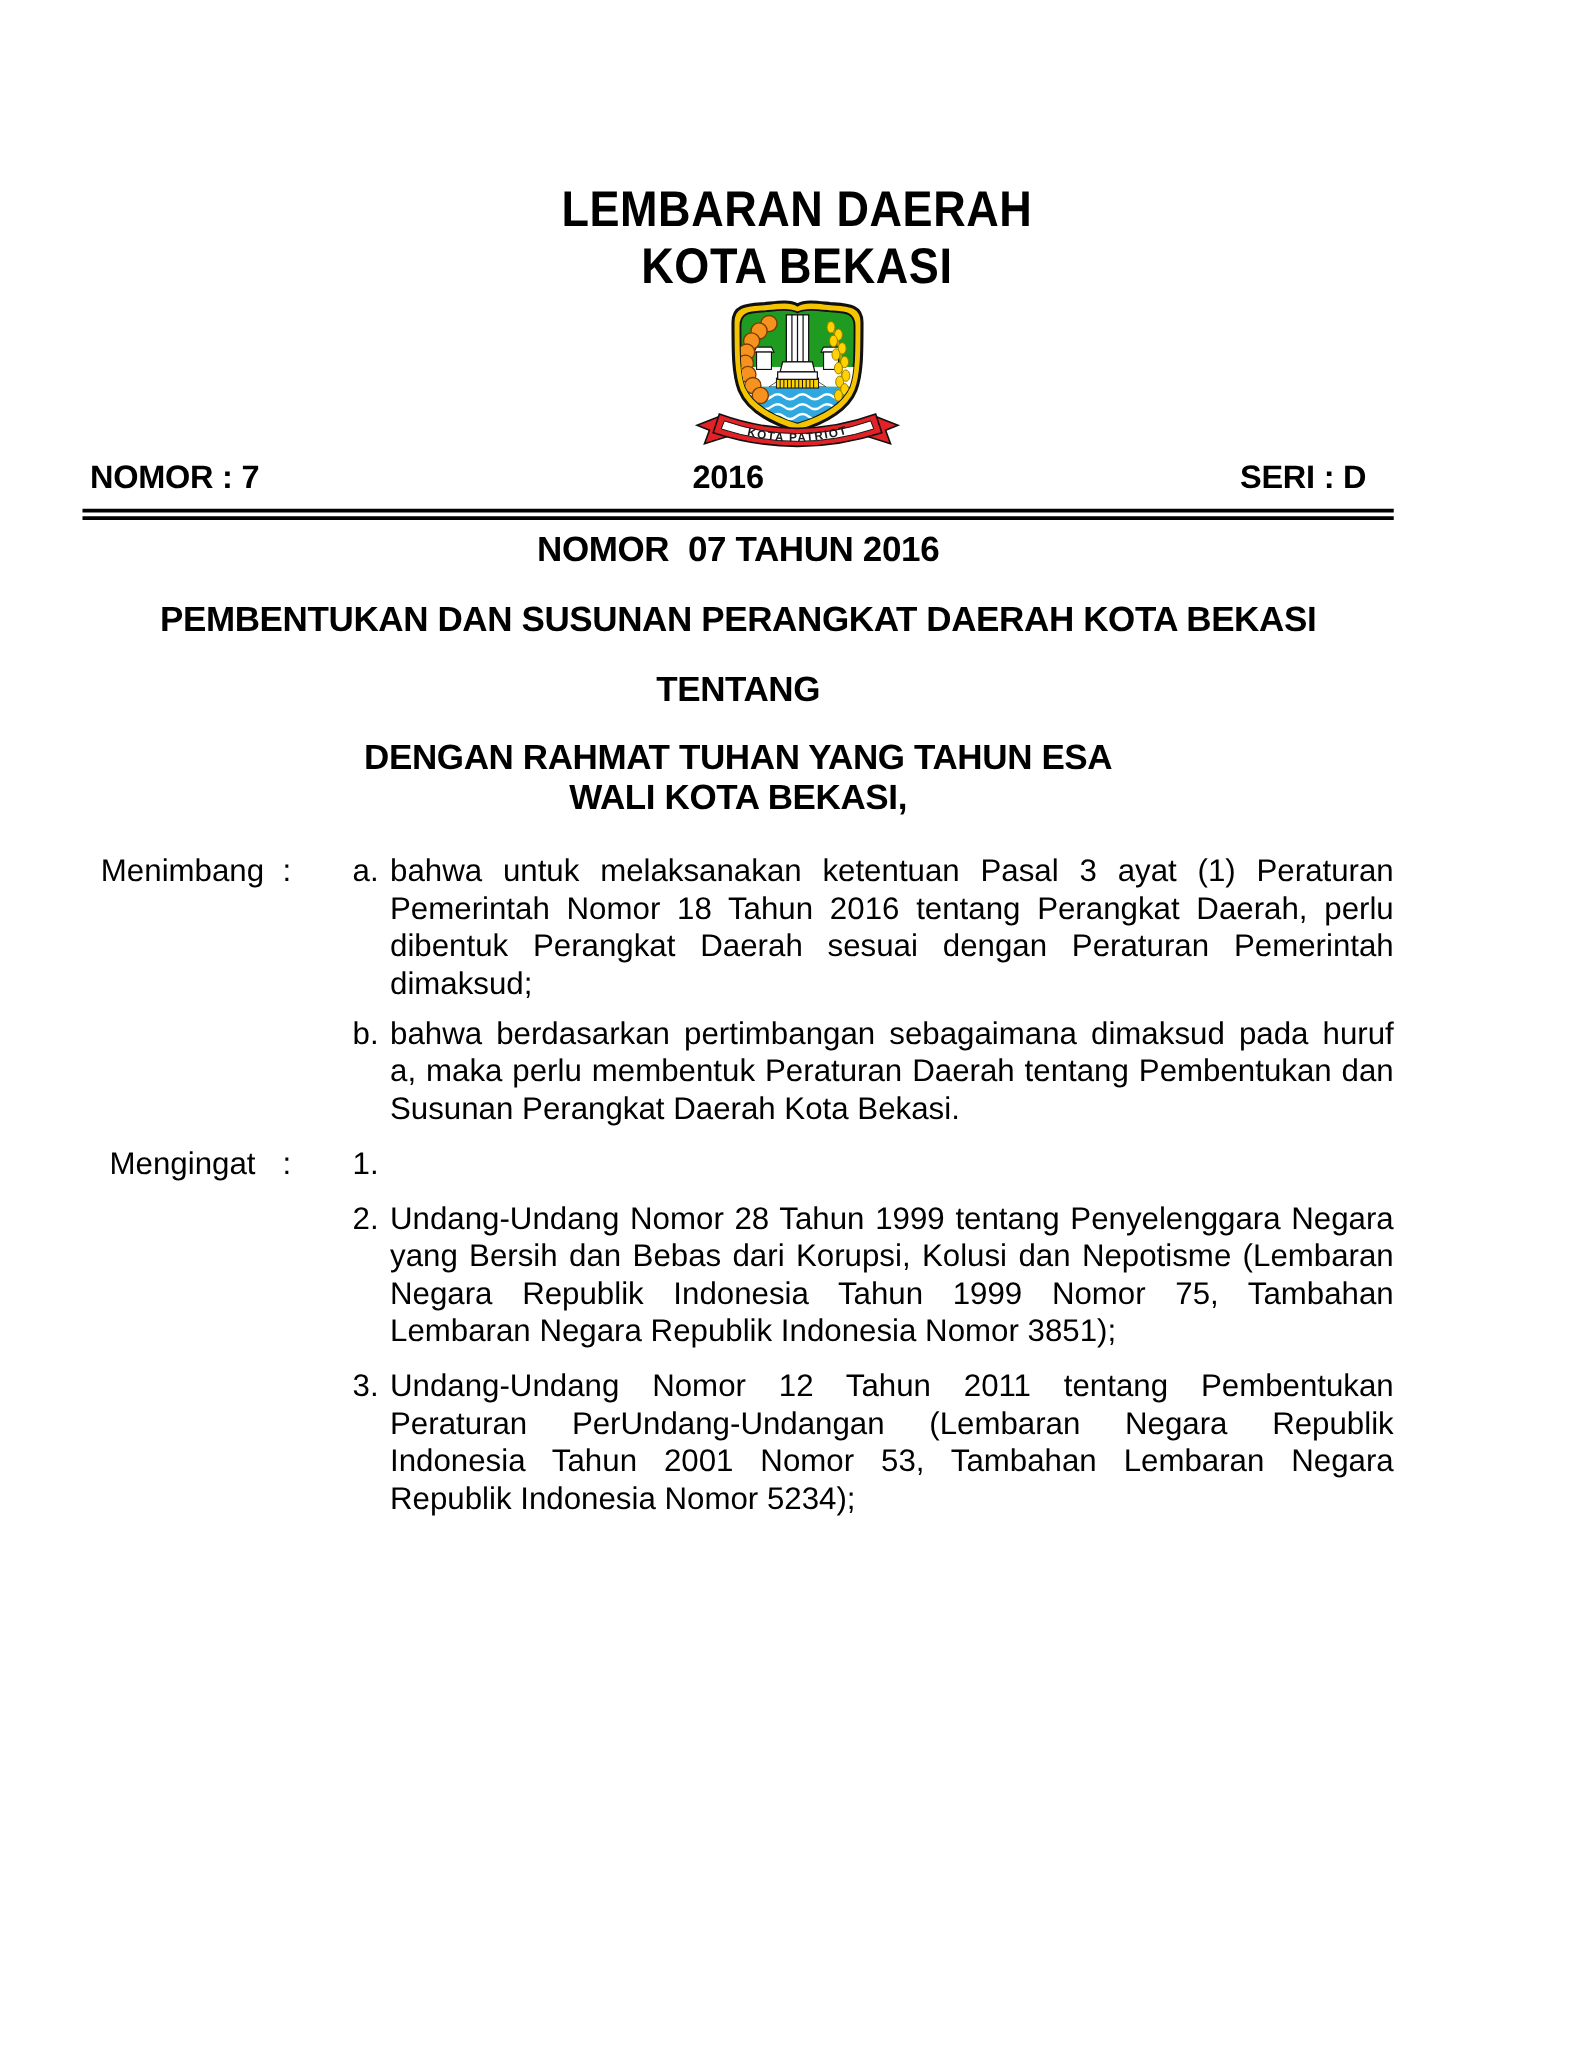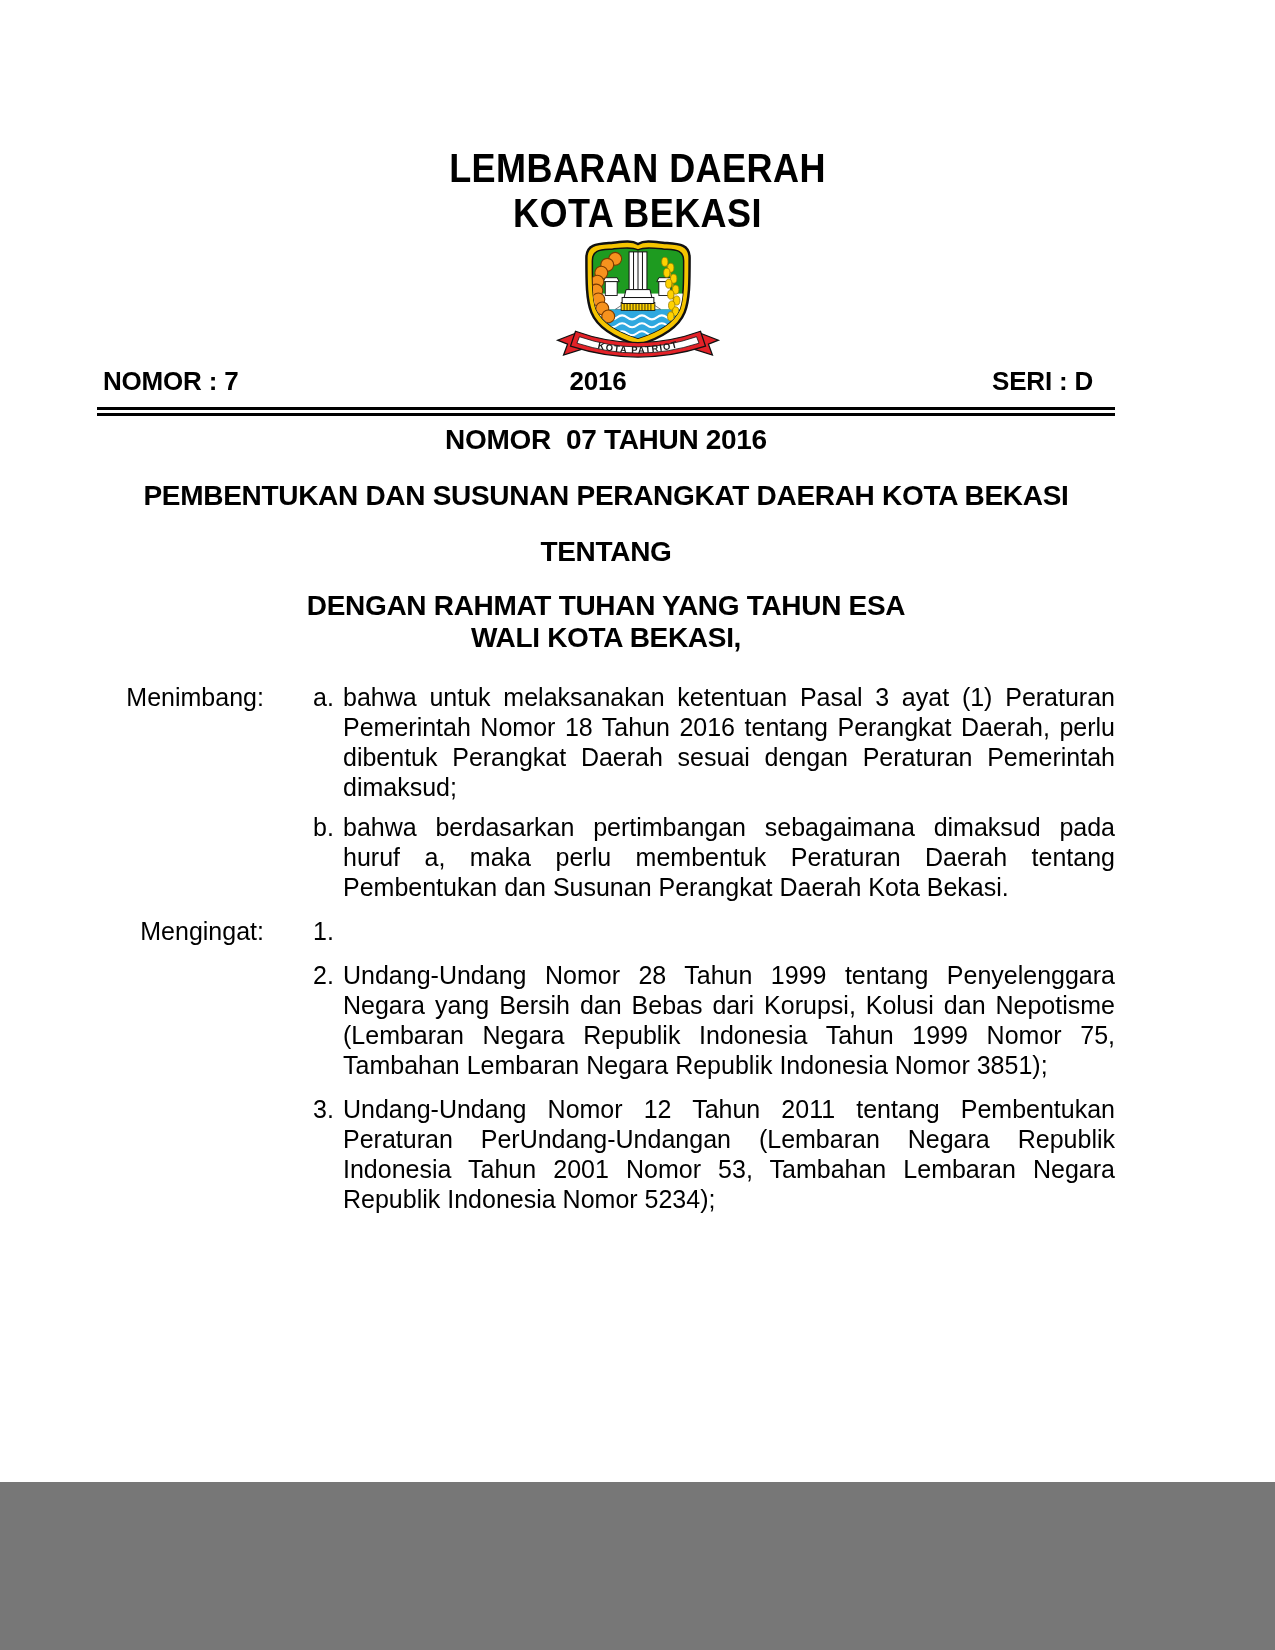--- a/index.html
+++ b/index.html
@@ -4,7 +4,7 @@
 <style>
   html,body{margin:0;padding:0;background:#777;}
   .page{
-    width:1275px;height:1482px;background:#ffffff;margin:0 auto;
+    width:1275px;height:1650px;background:#ffffff;margin:0 auto;
     position:relative;overflow:hidden;
     font-family:"Liberation Sans","DejaVu Sans",sans-serif;color:#000;
   }

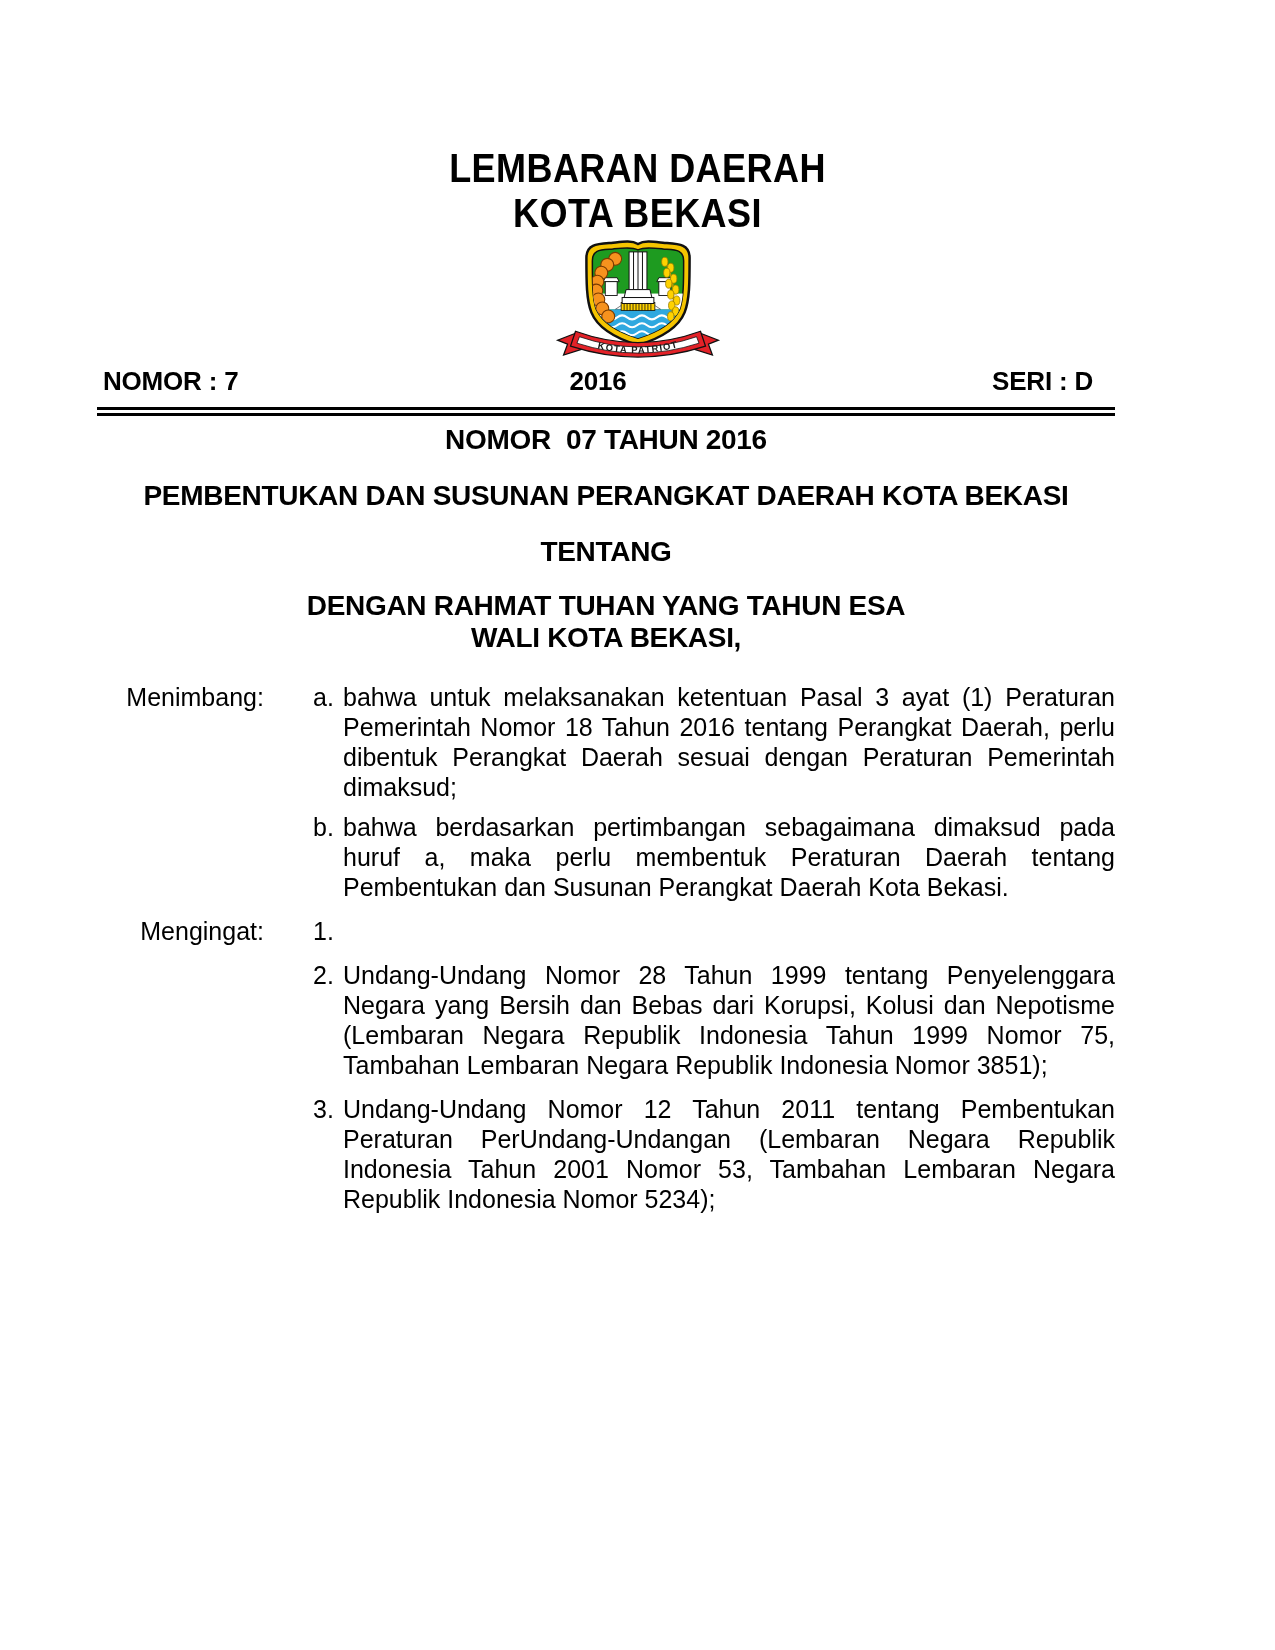--- a/index.html
+++ b/index.html
@@ -8,7 +8,7 @@
     position:relative;overflow:hidden;
     font-family:"Liberation Sans","DejaVu Sans",sans-serif;color:#000;
   }
-  .content{margin-left:97px;margin-right:160px;}
+  .content{margin-left:66px;margin-right:160px;}
   
   .doc-title{
     margin-top:146px;text-align:center;font-weight:bold;

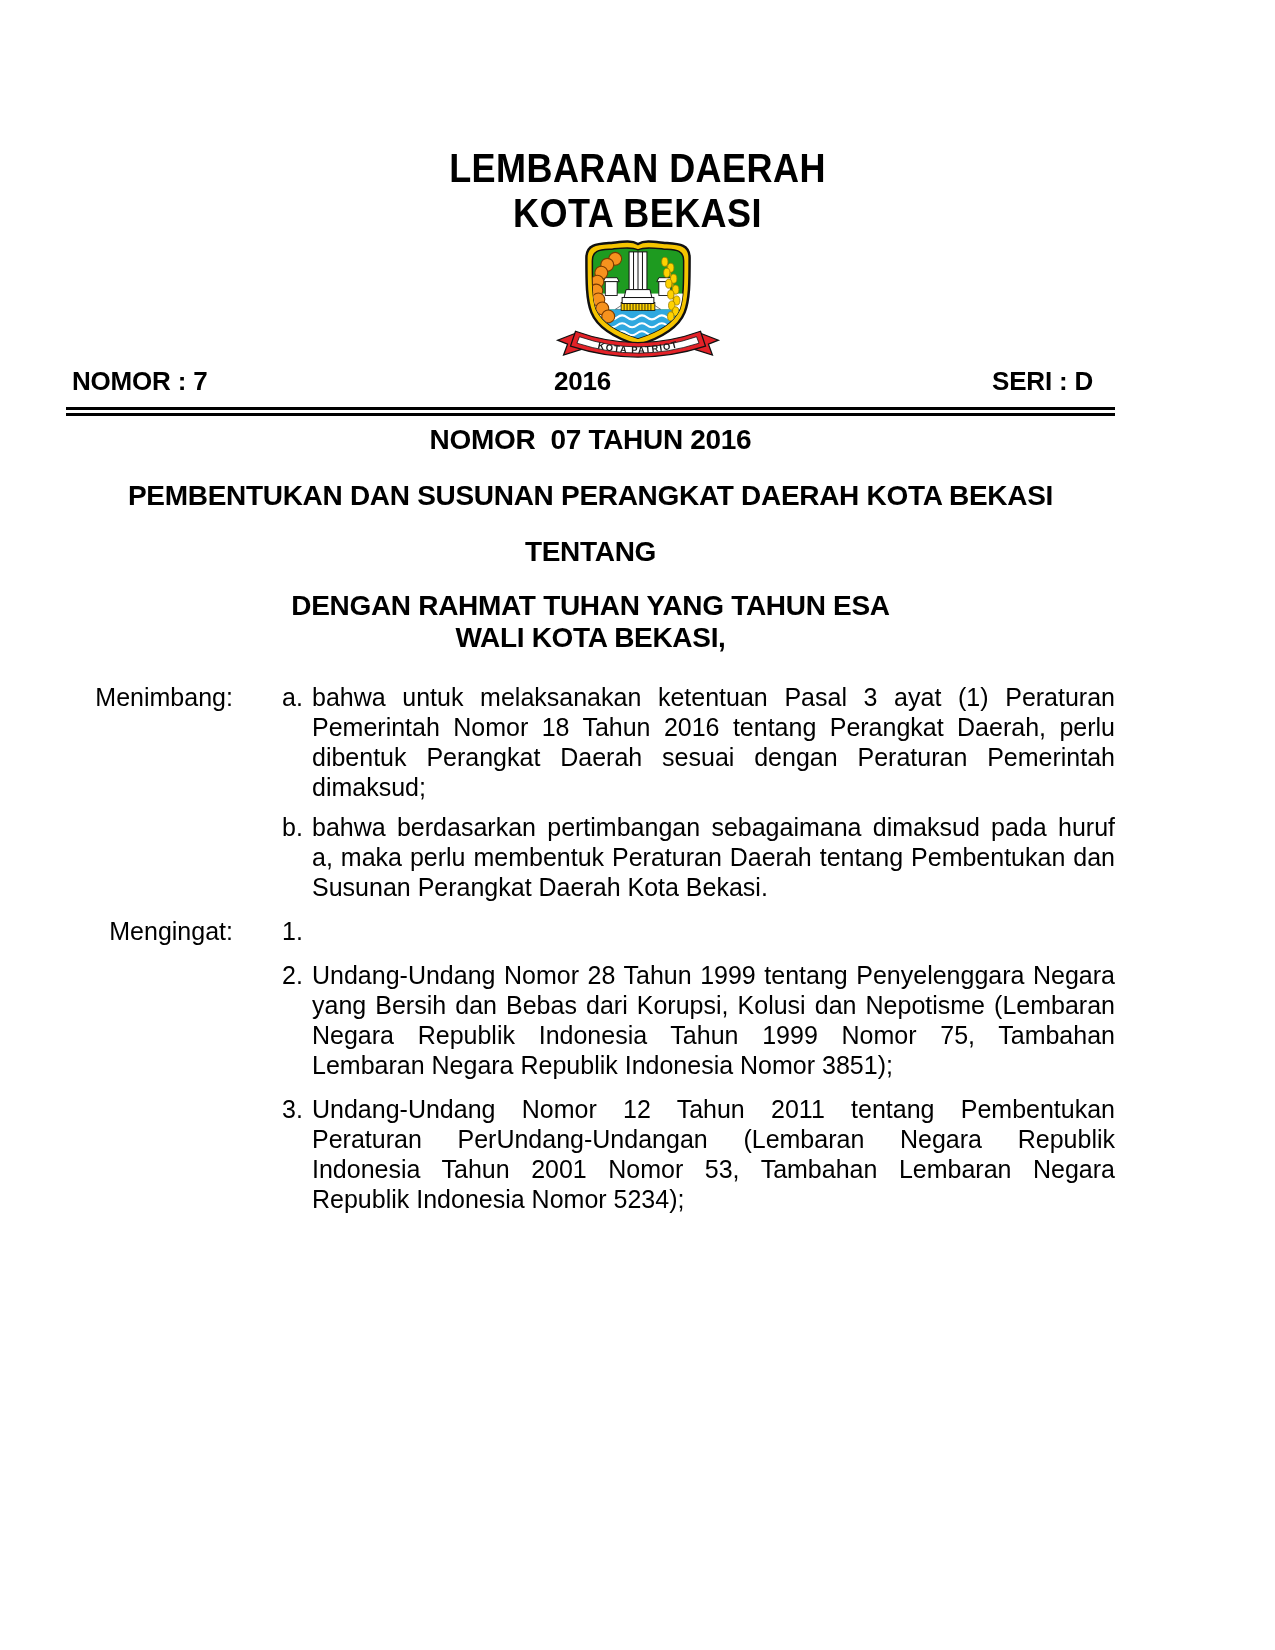--- a/index.html
+++ b/index.html
@@ -44,7 +44,7 @@
   }
   .sec-considering{margin-top:28px;}
   .sec-recalling{margin-top:14px;}
-  .sec-label{grid-column:1;text-align:right;}
+  .sec-label{grid-column:1;text-align:center;}
   .sec-colon{grid-column:2;text-align:left;}
   .items{grid-column:3 / span 2;display:grid;grid-template-columns:56px 1fr;}
   .item-marker{padding-left:26px;}

